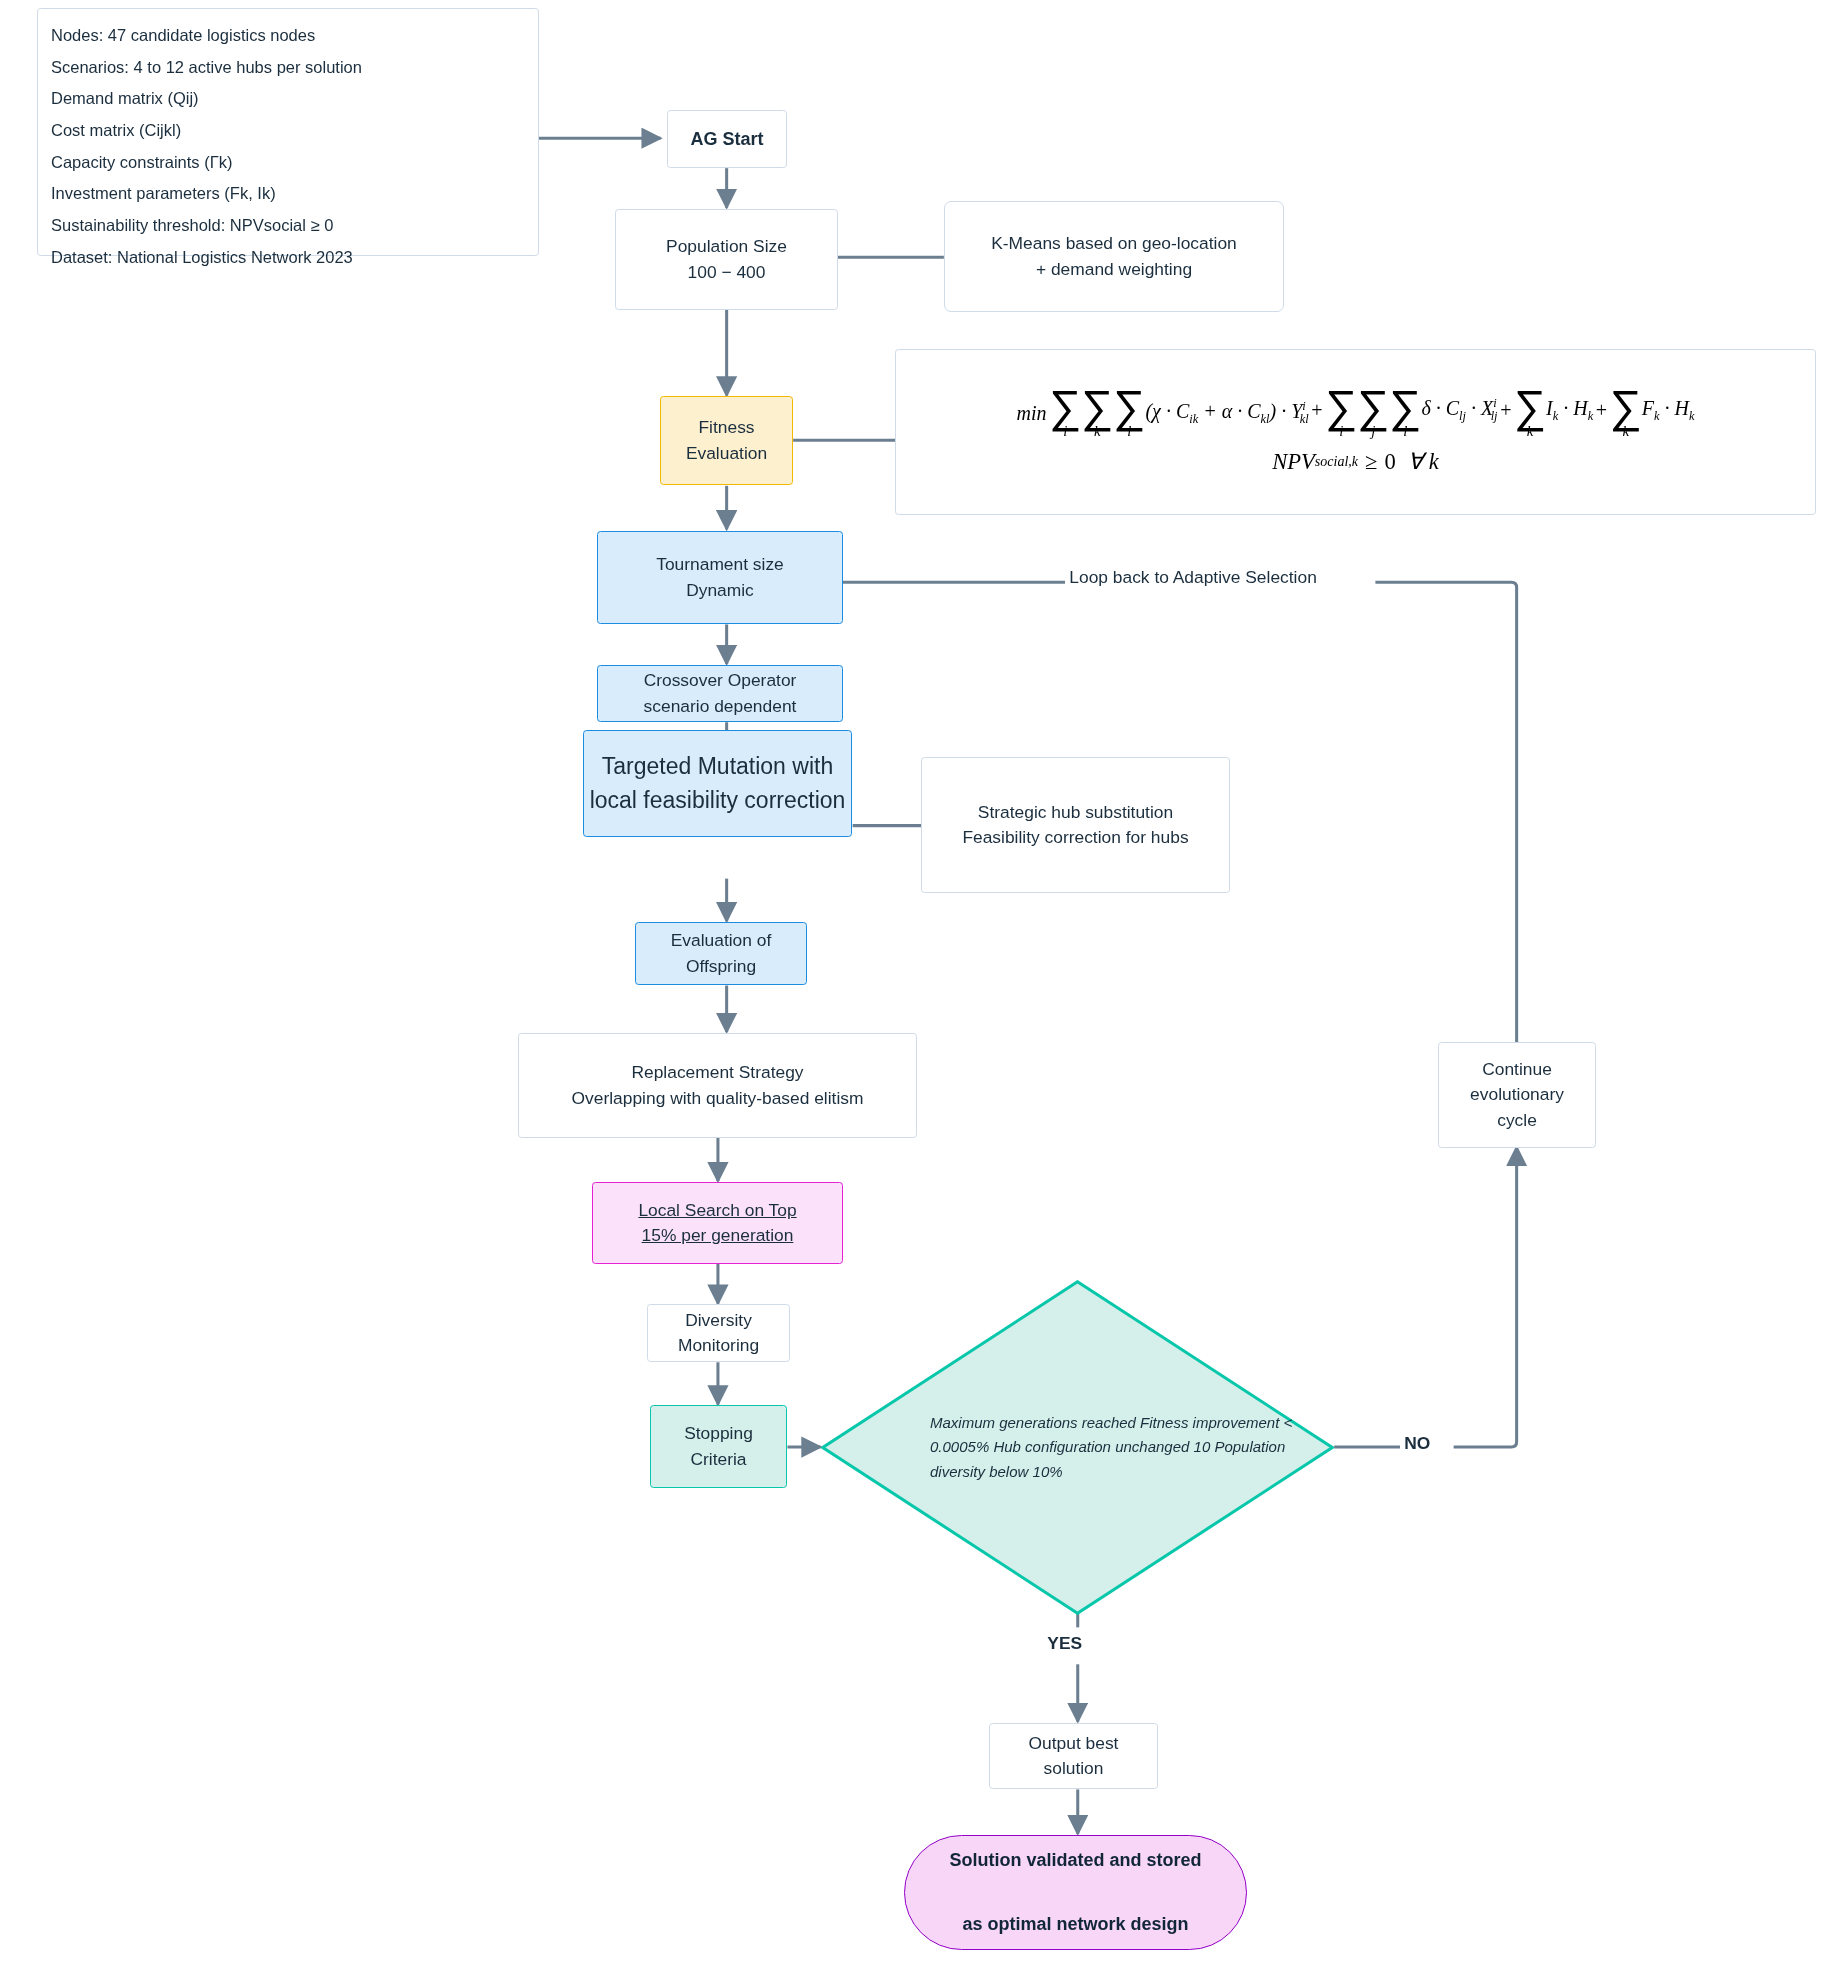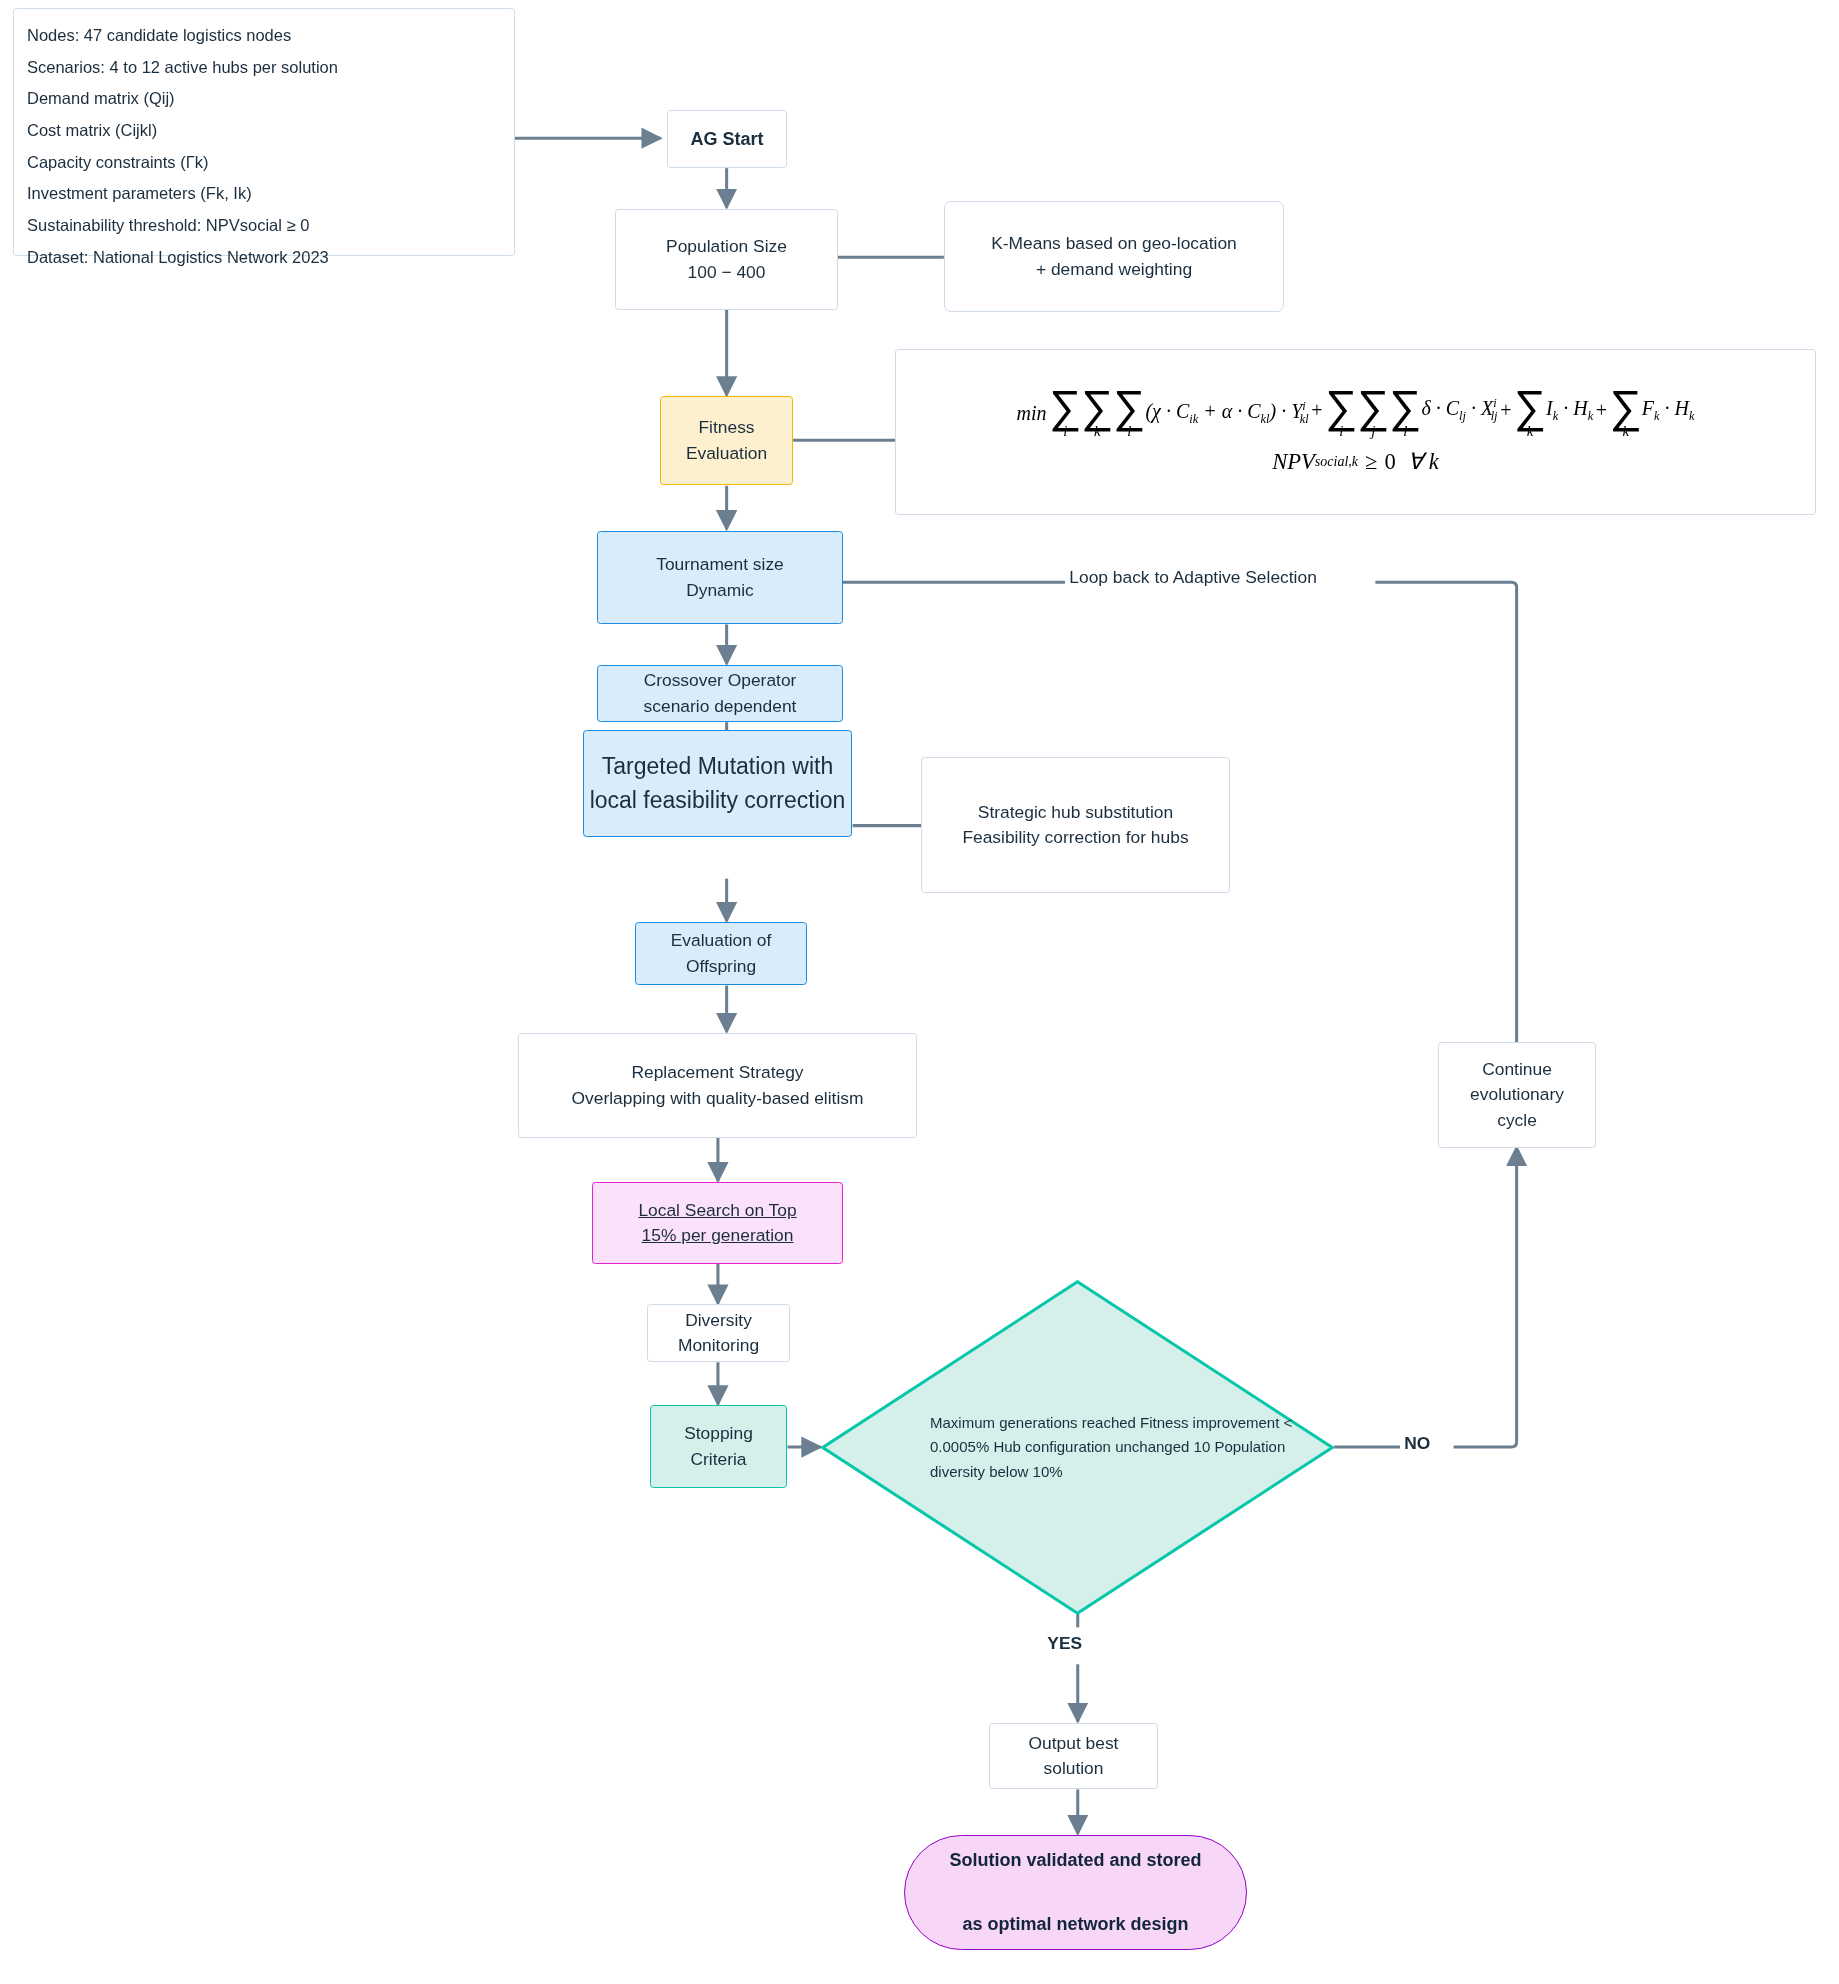--- a/index.html
+++ b/index.html
@@ -47,6 +47,7 @@
     text-align: left;
     justify-content: flex-start;
     padding: 11.3px 13px;
+    margin-left: 24px;
   }
 
   

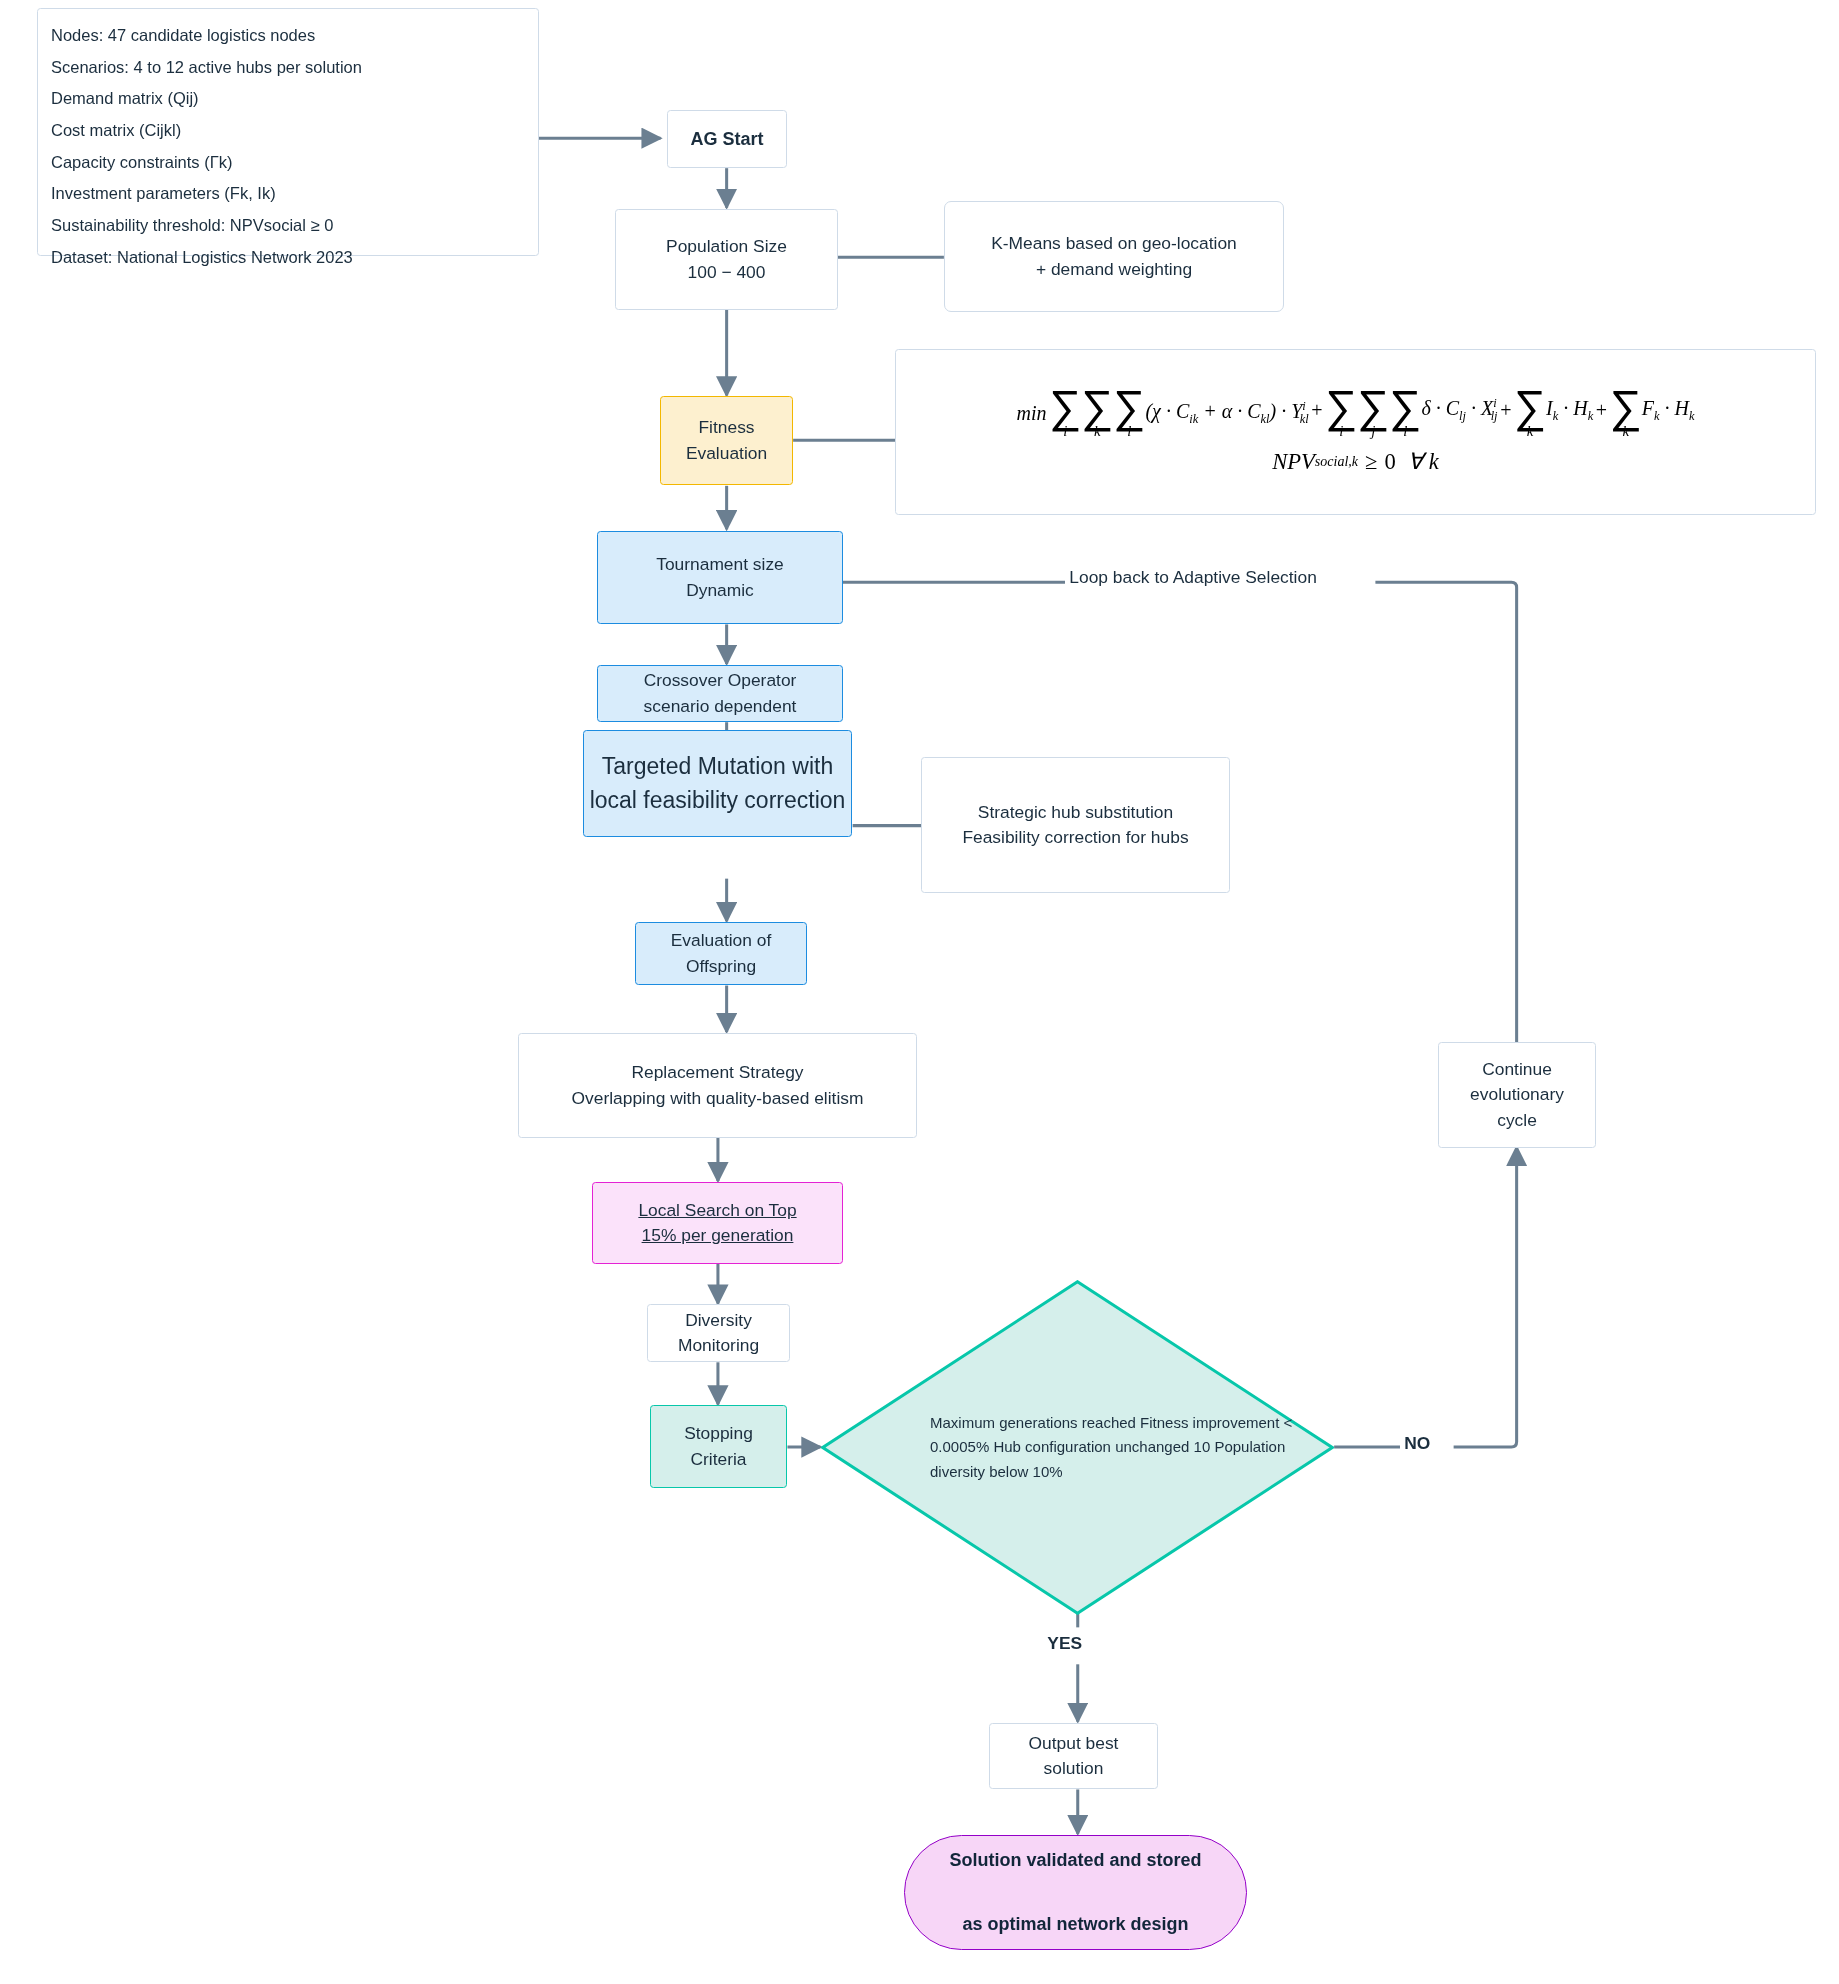--- a/index.html
+++ b/index.html
@@ -313,7 +313,7 @@
     <svg class="shape" viewBox="0 0 1180 770" preserveAspectRatio="none" xmlns="http://www.w3.org/2000/svg">
       <polygon points="590,4 1176,385 590,766 4,385" fill="#d5efeb" stroke="#07c7aa" stroke-width="7"></polygon>
     </svg>
-    <div class="dlabel" style="margin-left:109px; font-size:15px;">
+    <div class="dlabel" style="margin-left:109px; font-size:15px;font-style:italic;">
       <span class="ln">Maximum generations reached</span>
       <span class="ln">Fitness improvement &lt; 0.0005%</span>
       <span class="ln">Hub configuration unchanged 10</span>

